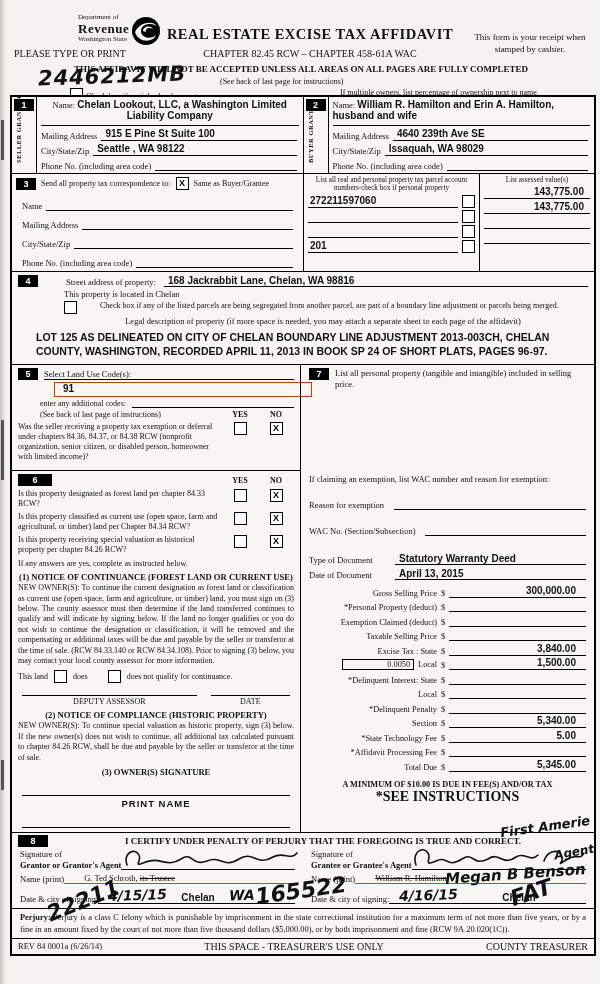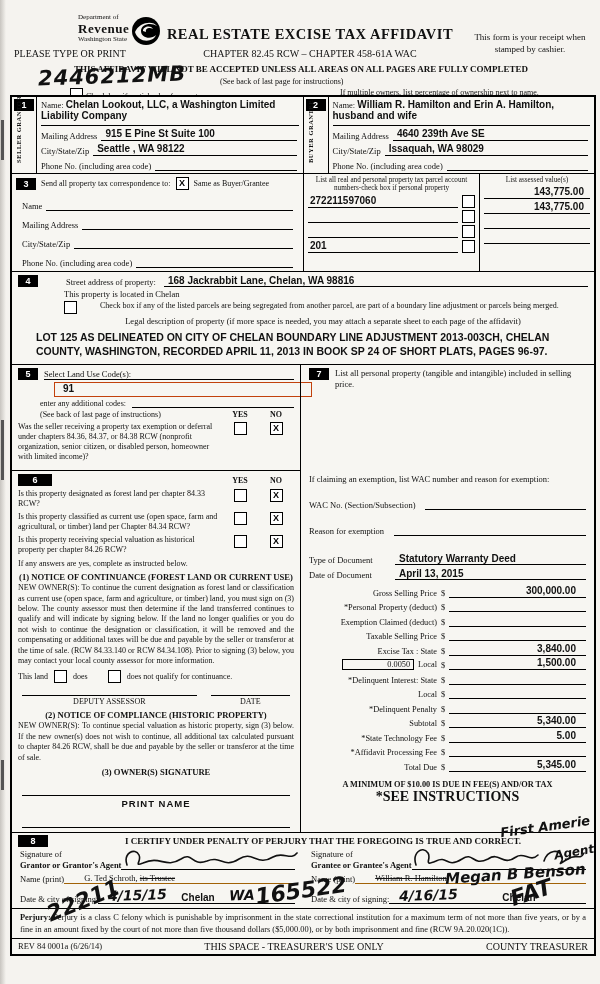--- a/index.html
+++ b/index.html
@@ -204,7 +204,7 @@
           </div>
         </div>
         <div class="party-body">
-          <div class="nameline ul" style="min-height:26px;">
+          <div class="nameline ul" style="min-height:26px;text-align:center;">
             <span class="lbl">Name:</span>
             <span class="val">Chelan Lookout, LLC, a Washington Limited Liability Company</span>
           </div>

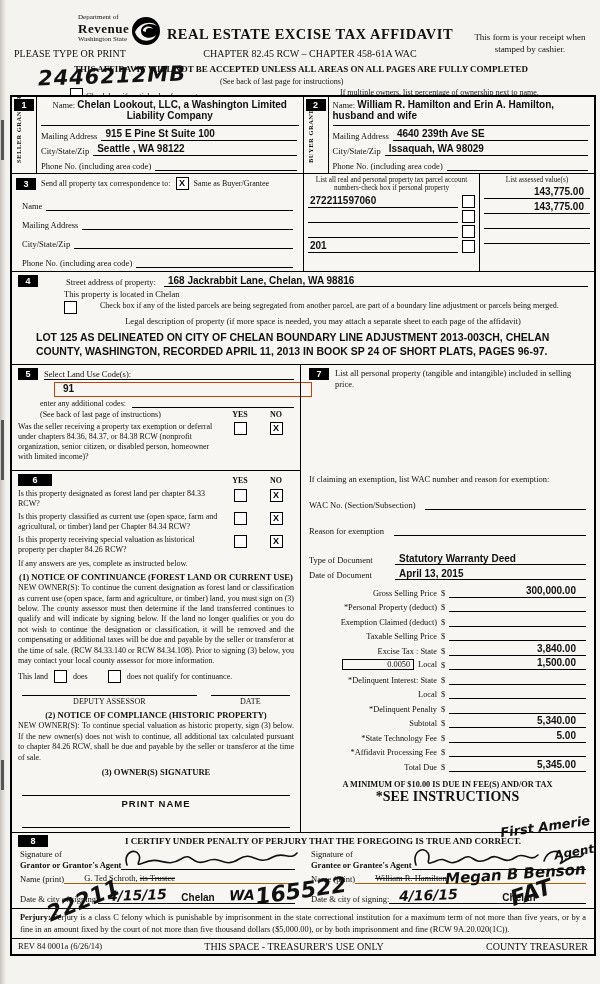--- a/index.html
+++ b/index.html
@@ -415,11 +415,11 @@
         <div class="gap7"></div>
         <div class="claim">If claiming an exemption, list WAC number and reason for exemption:</div>
         <div class="wacline">
+          <span>Reason for exemption</span>
+            <span class="fill"></span>
+        </div>
+        <div class="wacline">
           <span>WAC No. (Section/Subsection)</span>
-            <span class="fill"></span>
-        </div>
-        <div class="wacline">
-          <span>Reason for exemption</span>
             <span class="fill"></span>
         </div>
 

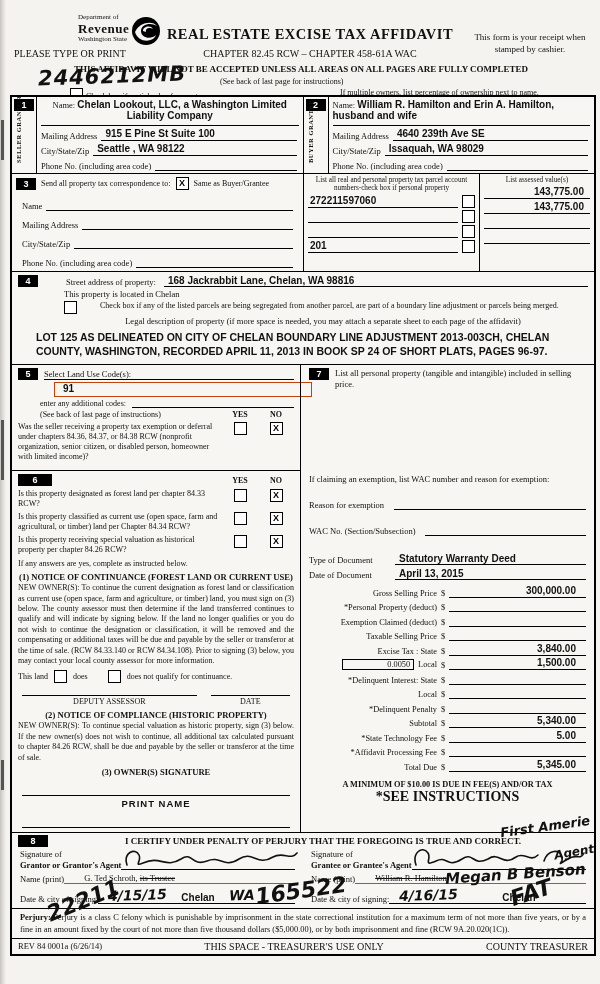--- a/index.html
+++ b/index.html
@@ -482,7 +482,7 @@
             <span class="feeval val"></span>
           </div>
           <div class="feerow">
-            <span class="feelbl">Subtotal</span>
+            <span class="feelbl">Section</span>
               <span class="dollar">$</span>
             <span class="feeval val">5,340.00</span>
           </div>

